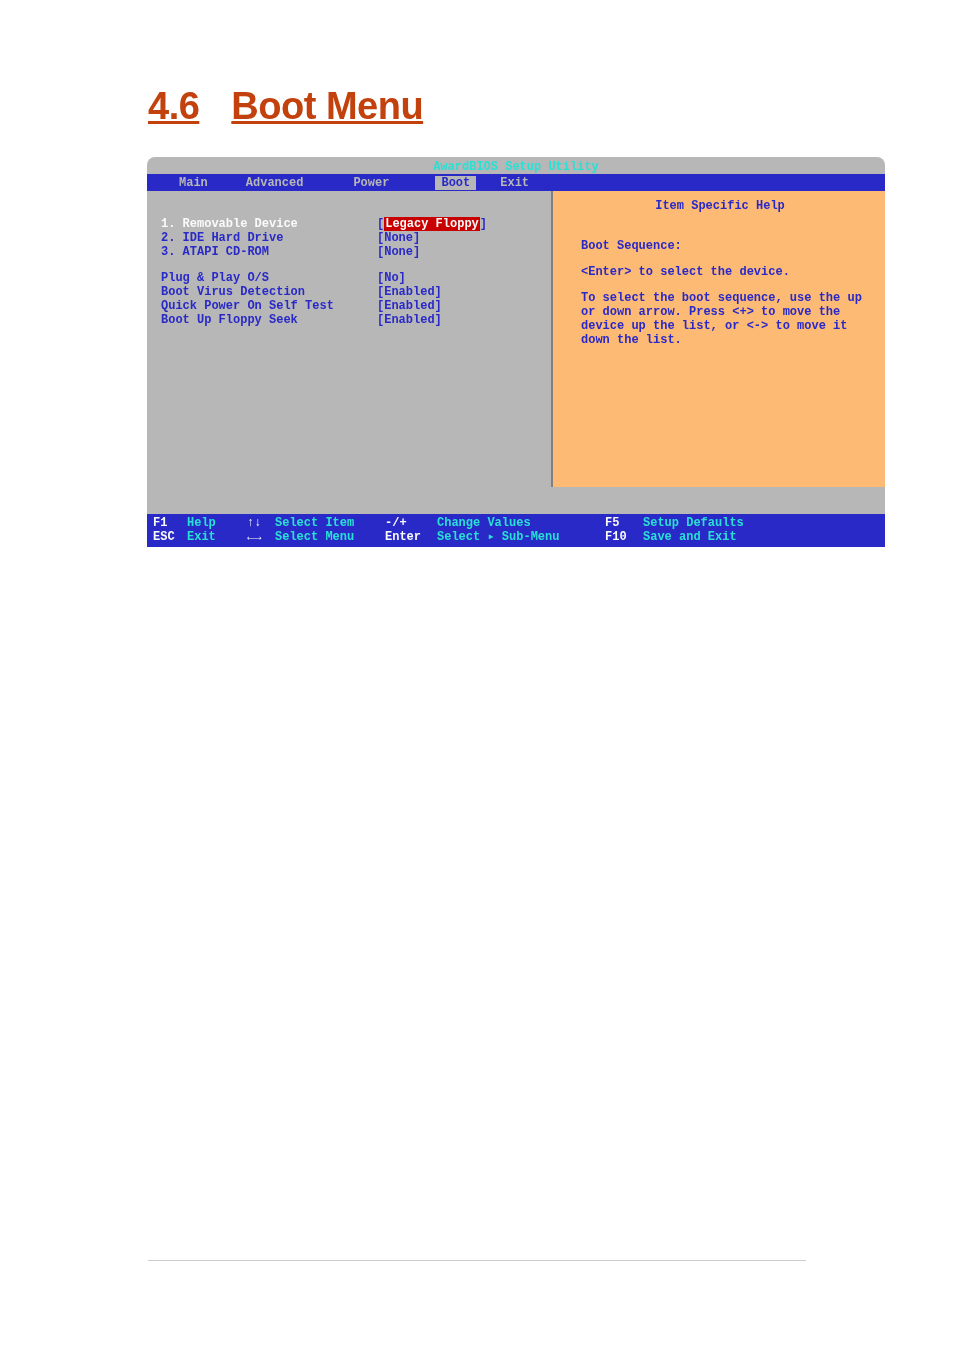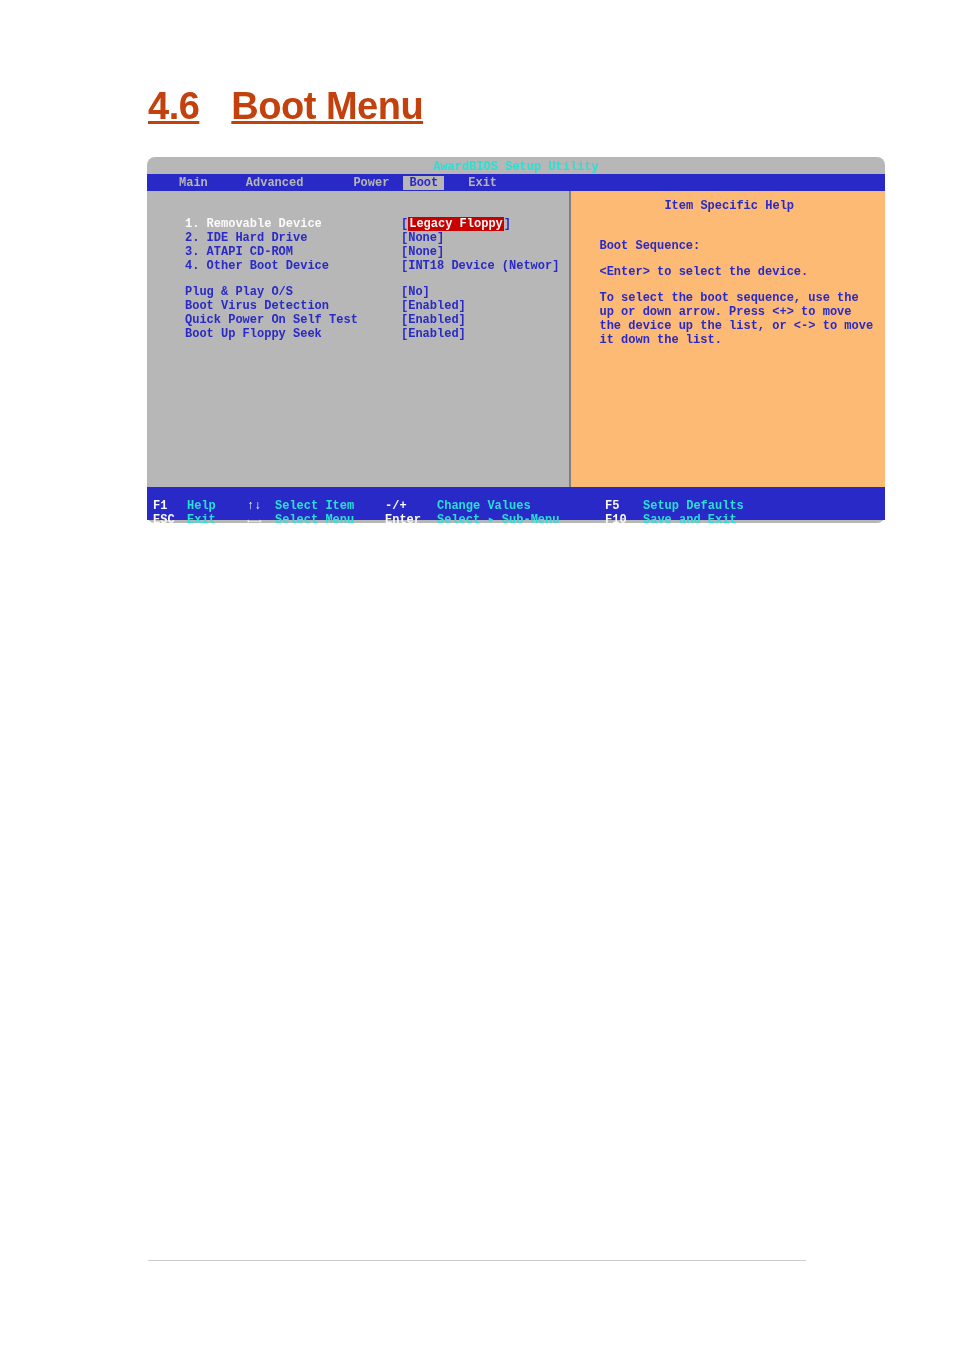--- a/index.html
+++ b/index.html
@@ -128,7 +128,7 @@
     <span class="tab">Main</span>
     <span class="tab" style="margin-left:18px">Advanced</span>
     <span class="tab" style="margin-left:30px">Power</span>
-    <span class="tab tab-active" style="margin-left:4px">Boot</span>
+    <span class="tab tab-active" style="margin-left:36px">Boot</span>
     <span class="tab" style="margin-left:14px">Exit</span>
   </div>
   <div class="main-area">

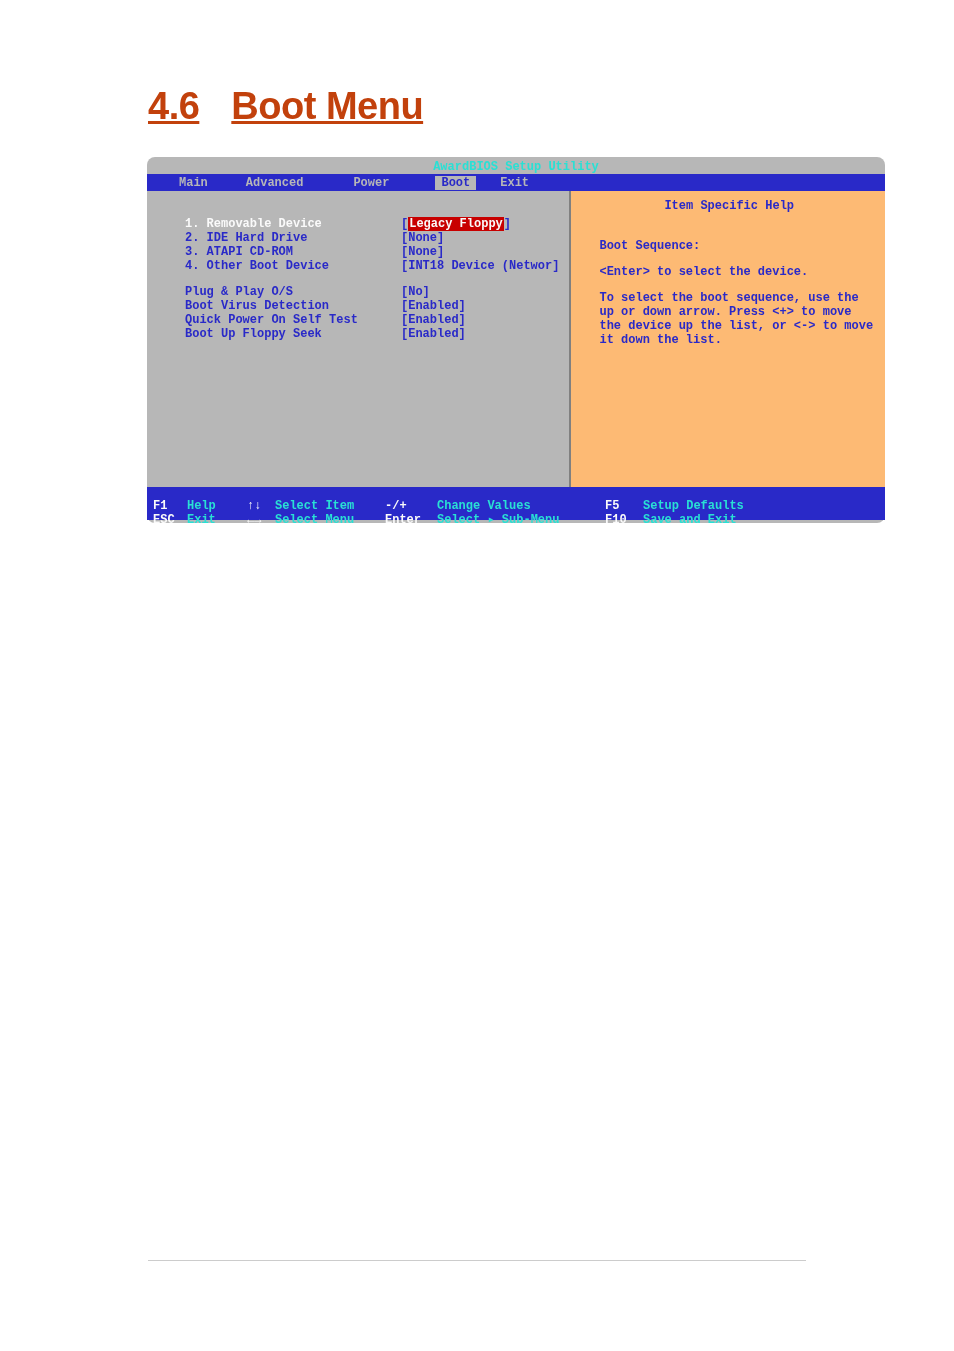--- a/index.html
+++ b/index.html
@@ -80,7 +80,7 @@
       font-size: 12px;
     }
     .row { display: flex; }
-    .label-col { width: 216px; white-space: pre; margin-left: 24px; }
+    .label-col { width: 216px; white-space: pre; }
     .value-col { white-space: pre; }
     .sel-row .label-col { color: #fafafa; }
     .sel-value {

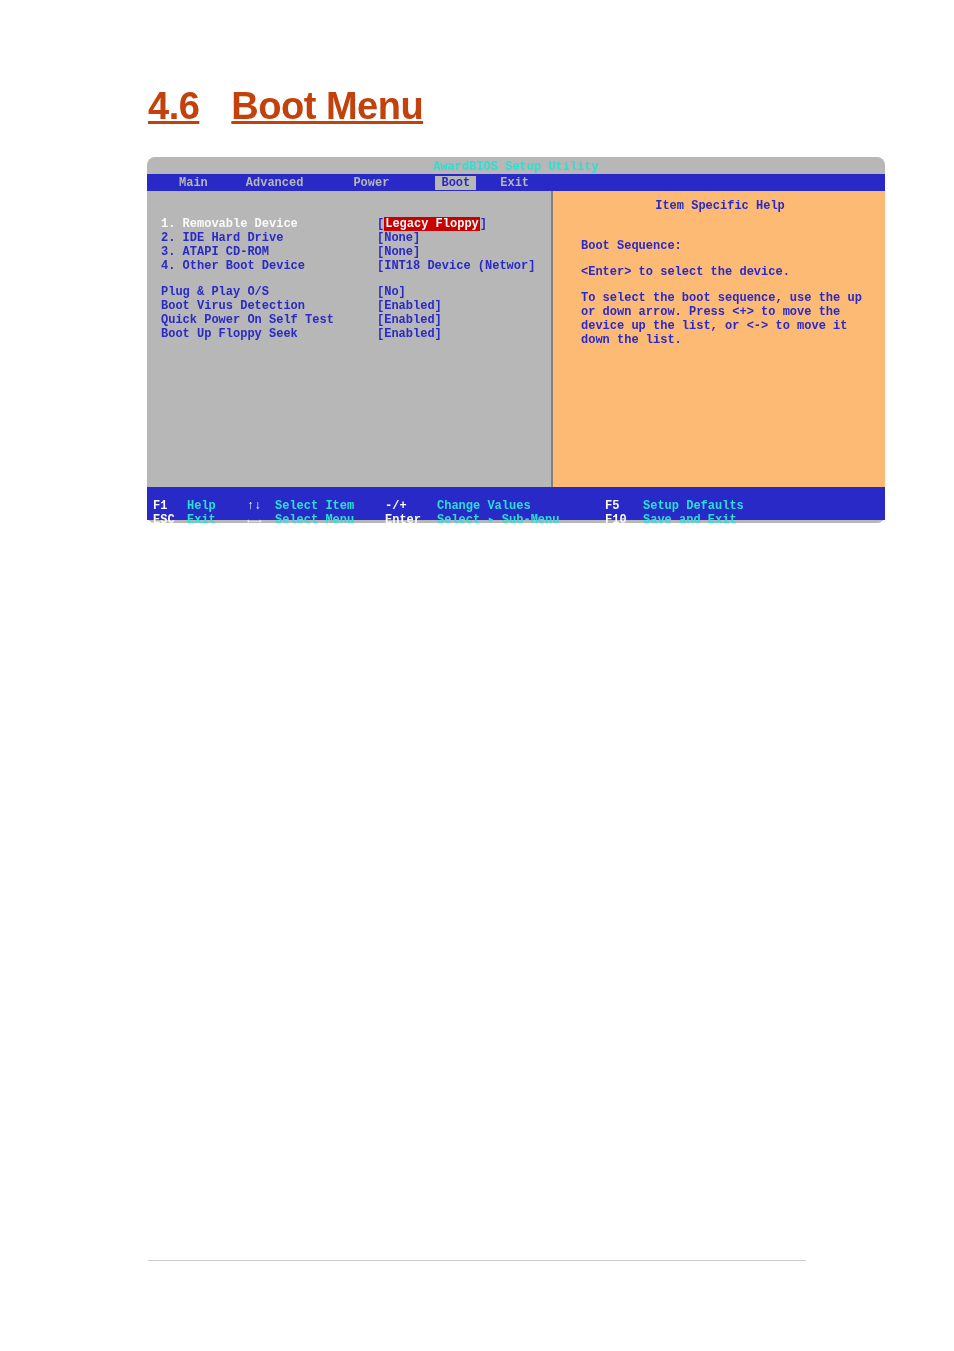--- a/index.html
+++ b/index.html
@@ -146,10 +146,6 @@
         <span class="label-col">3. ATAPI CD-ROM</span>
         <span class="value-col">[None]</span>
       </div>
-      <div class="row">
-        <span class="label-col">4. Other Boot Device</span>
-        <span class="value-col">[INT18 Device (Networ]</span>
-      </div>
       <div style="height:12px"></div>
       <div class="row">
         <span class="label-col">Plug &amp; Play O/S</span>

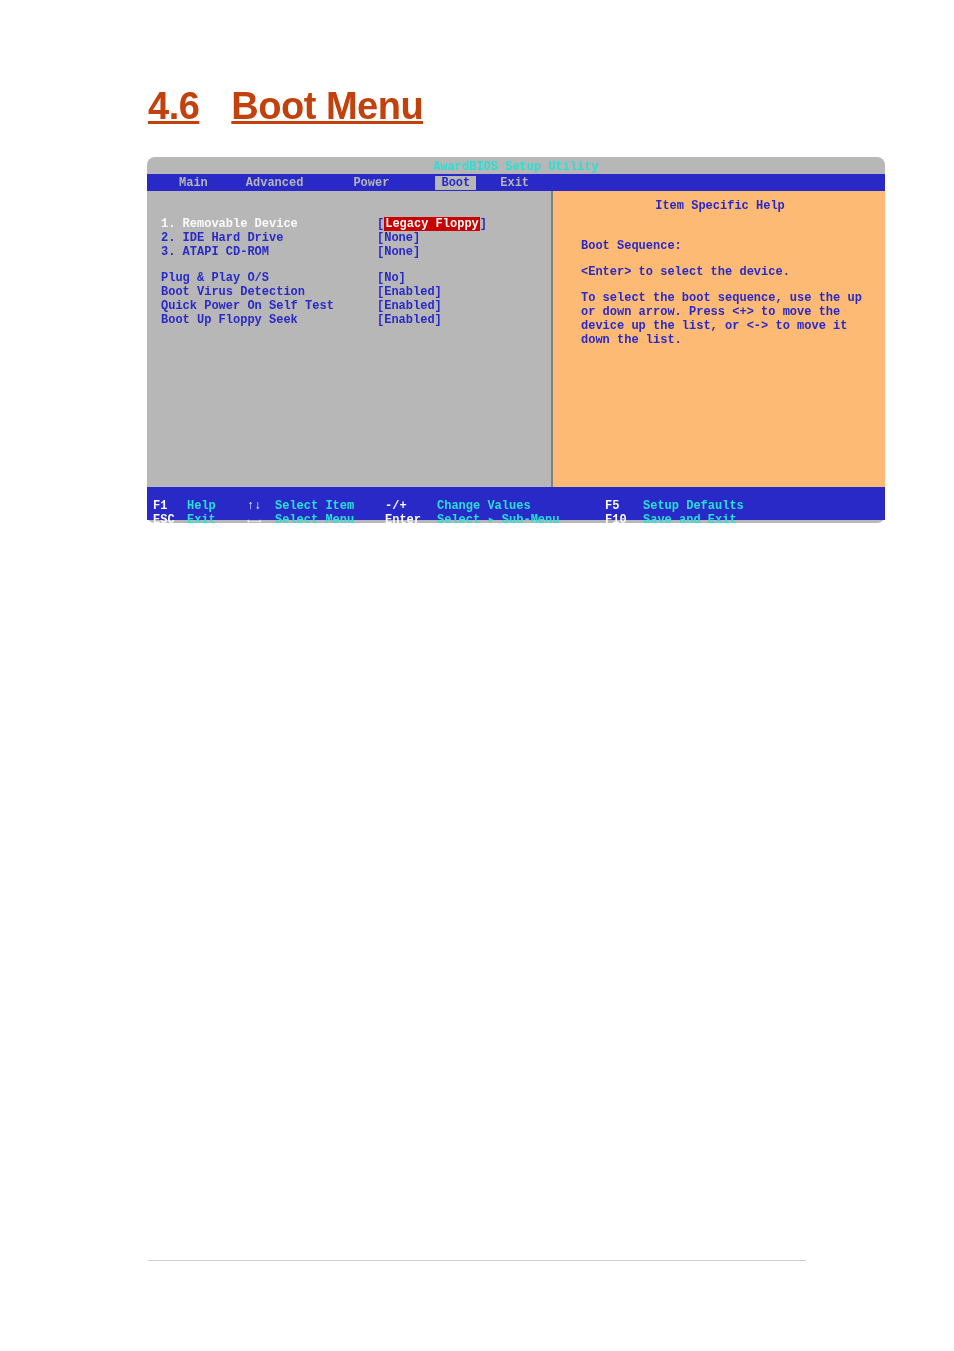--- a/index.html
+++ b/index.html
@@ -99,9 +99,10 @@
       height: 33px;
       display: flex;
       align-items: flex-start;
-      padding: 12px 6px;
+      padding: 2px 6px;
       font-size: 12px;
       line-height: 14px;
+      margin-top: 27px;
     }
     .footer-col { display: flex; flex-direction: column; }
     .footer-key { color: #fafafa; white-space: pre; }

